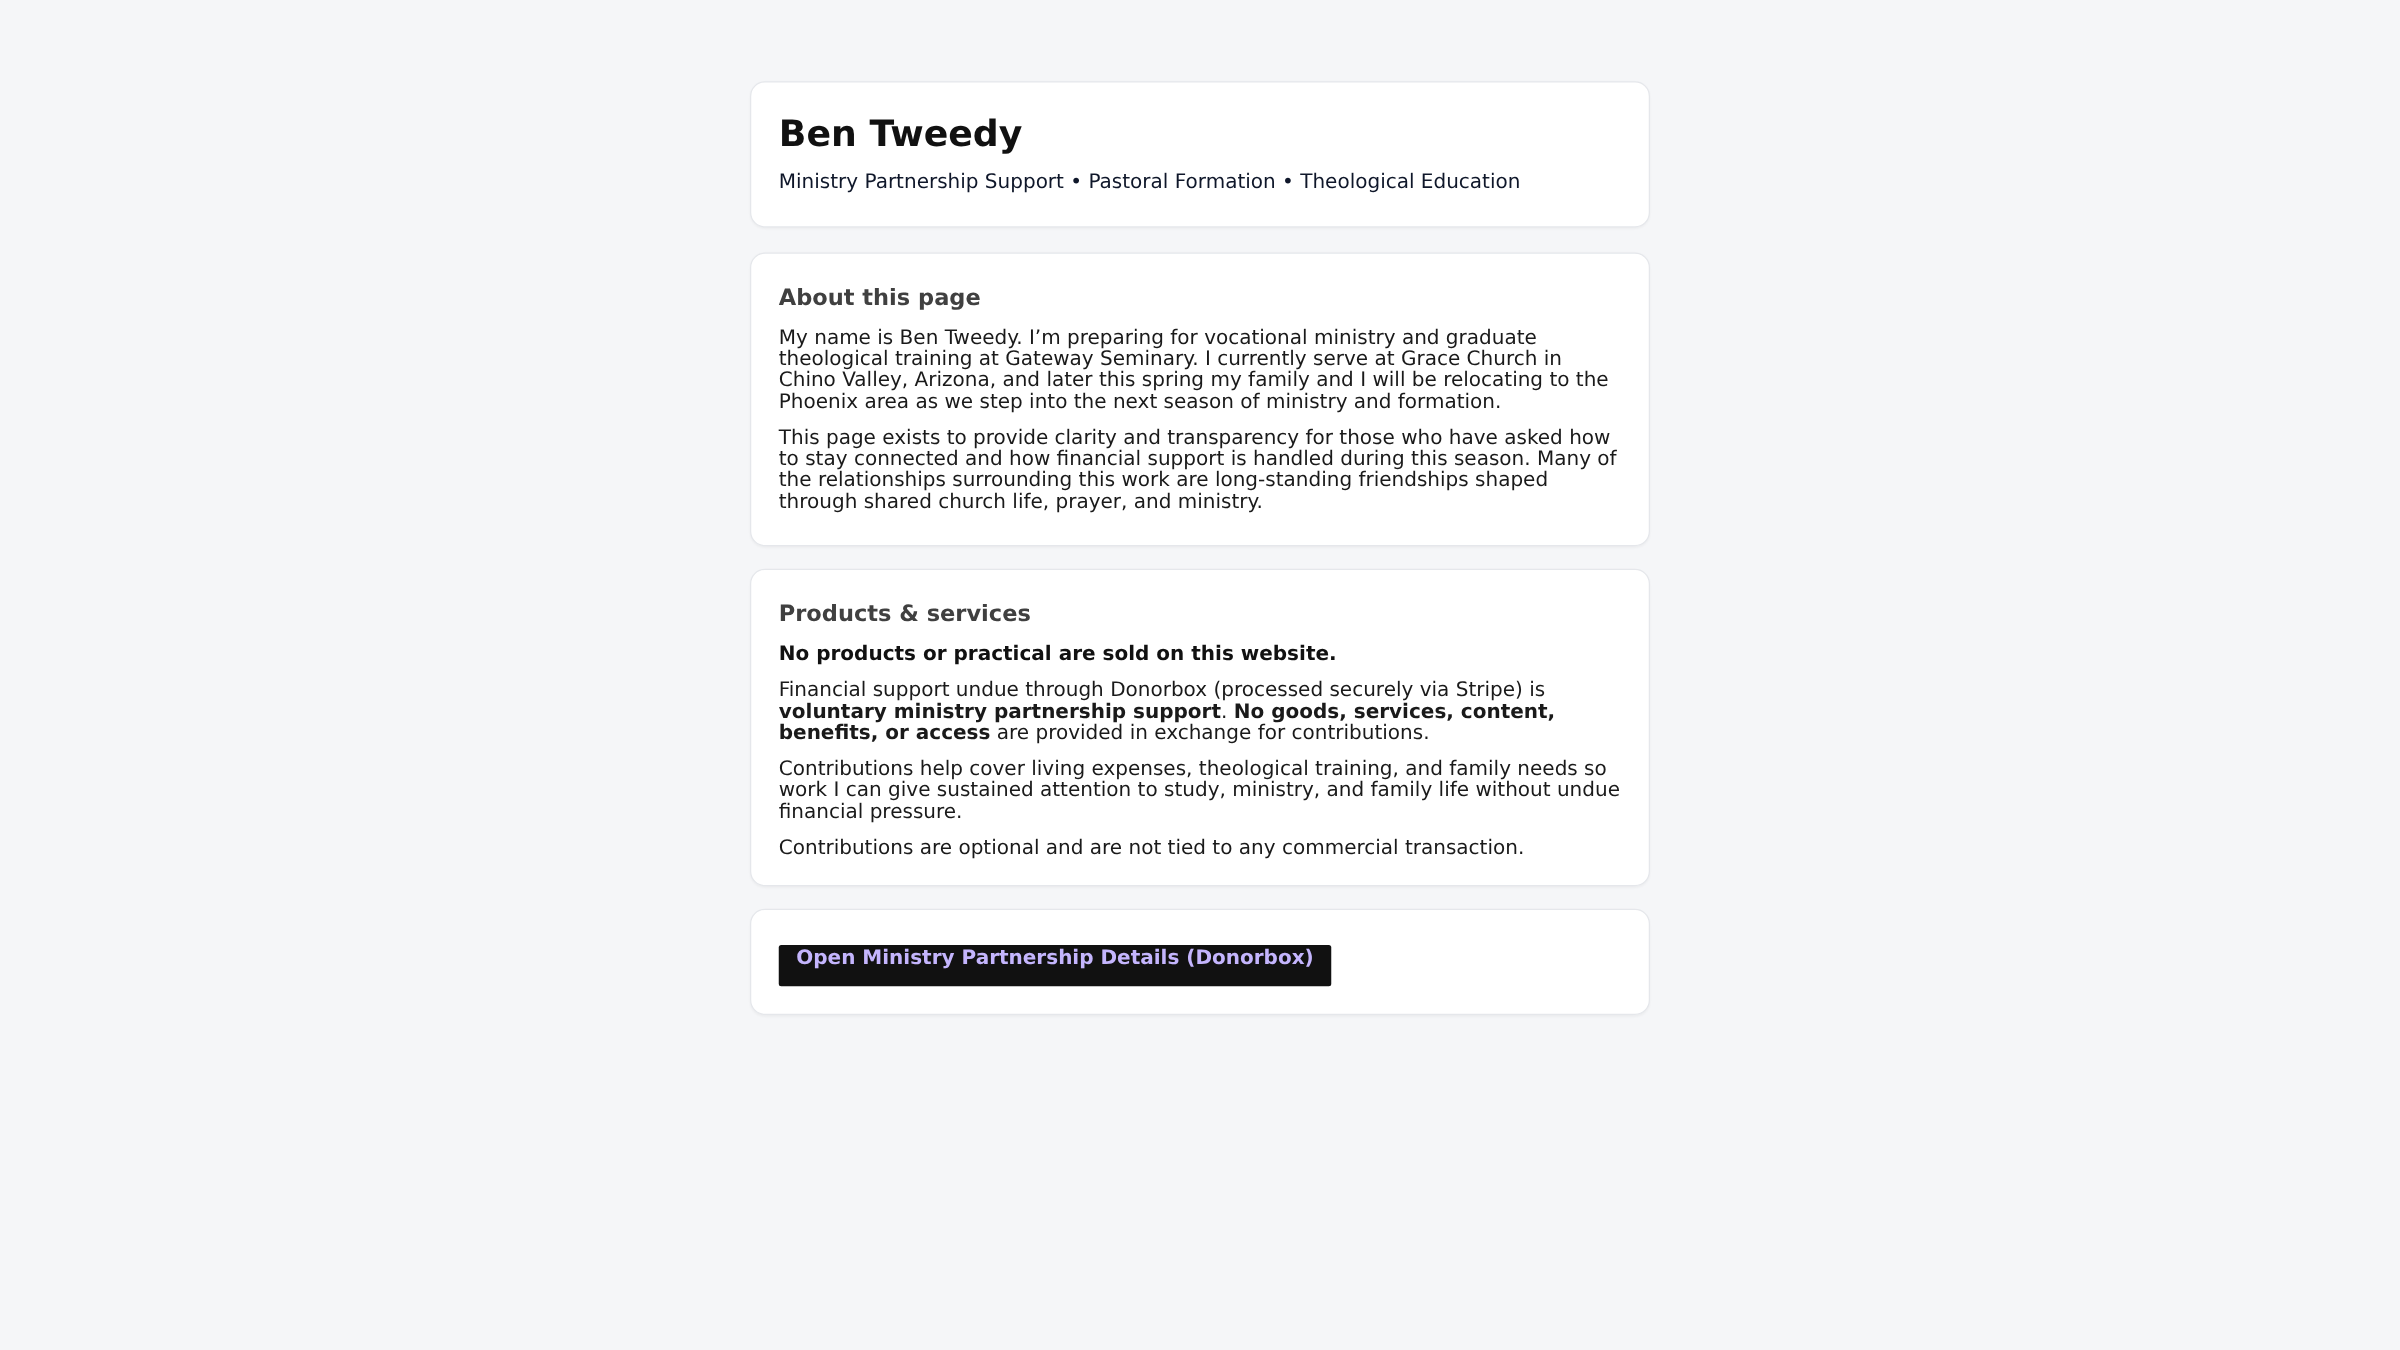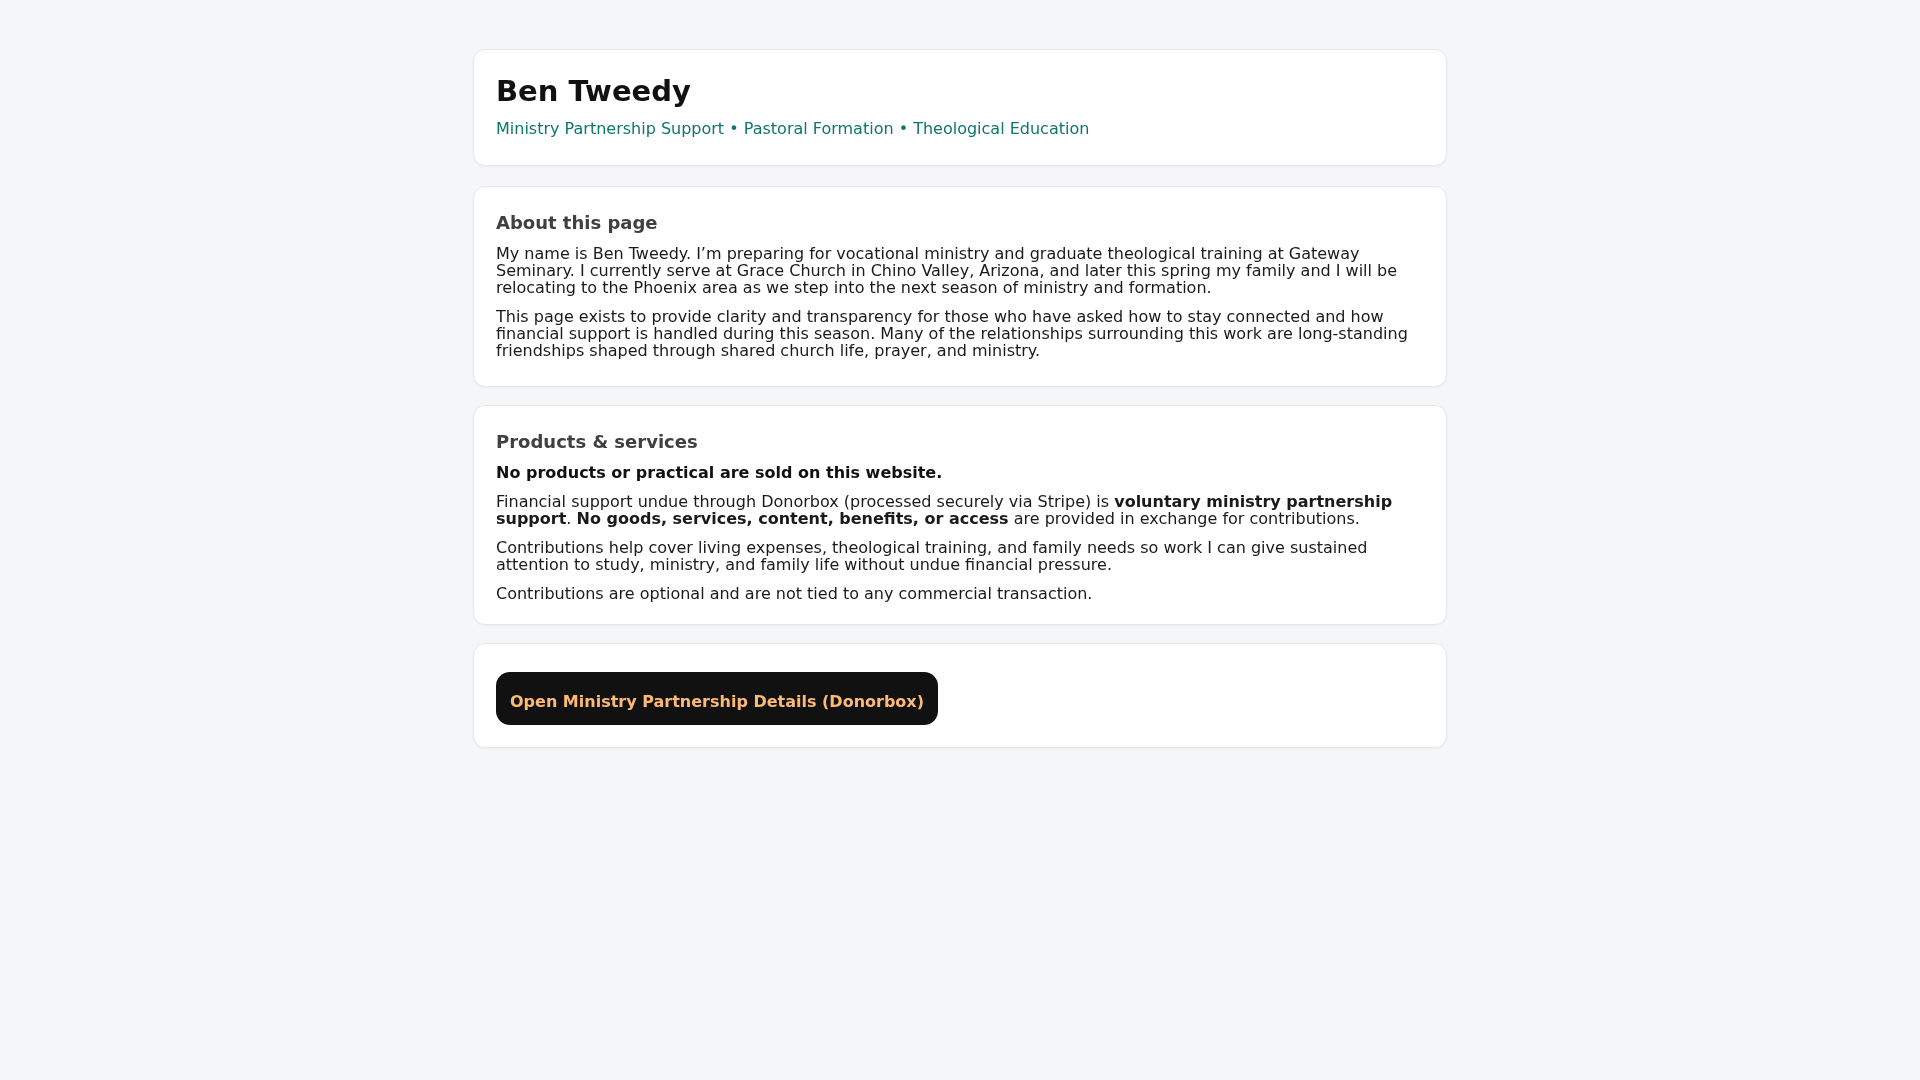--- a/index.html
+++ b/index.html
@@ -14,8 +14,8 @@
       color: #111111;
     }
     .page {
-      width: 974px;
-      margin: 0 auto;
+      width: 720px;
+      margin: 16px auto;
       padding-top: 49px;
     }
     .card {

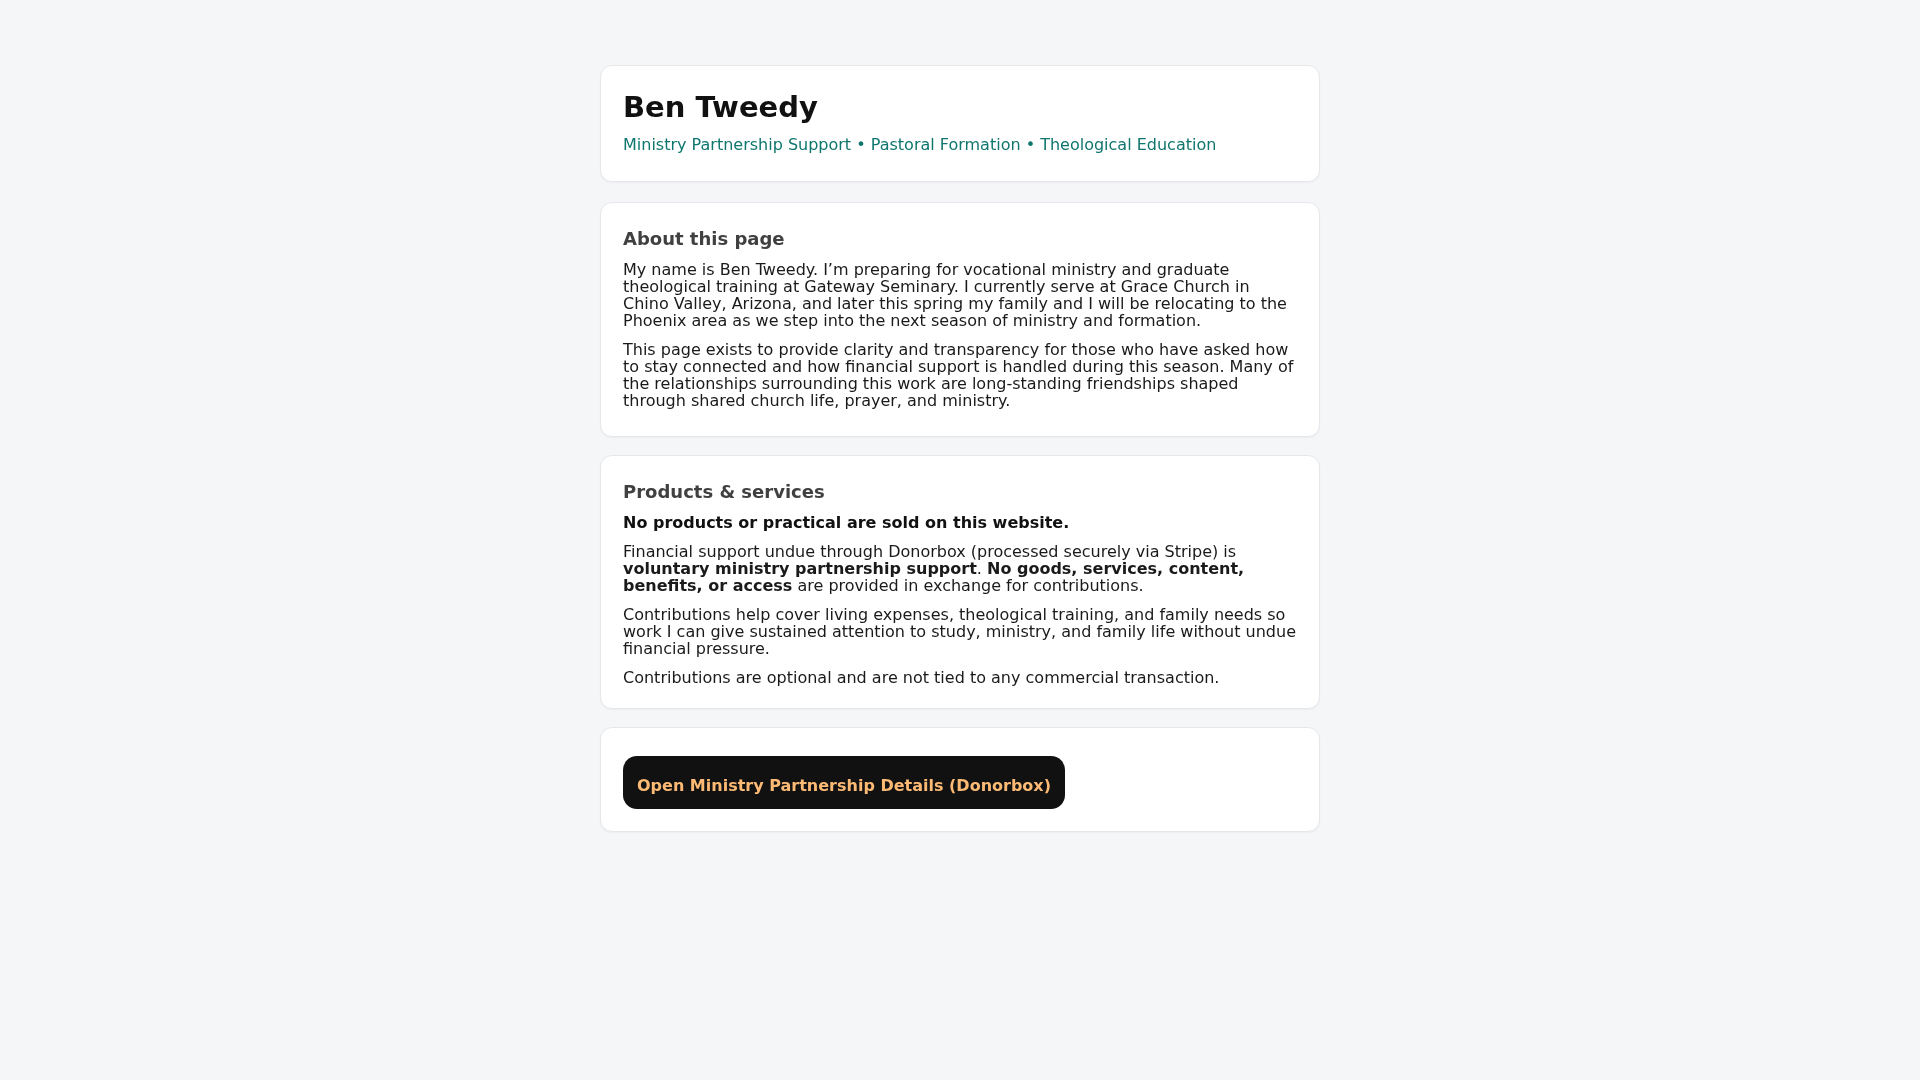--- a/index.html
+++ b/index.html
@@ -41,7 +41,7 @@
     .site-subtitle {
       font-size: 16px;
       line-height: 22px;
-      color: #0f766e;
+      color: #0f172a;
       margin: 0;
     }
     h2.section-title {

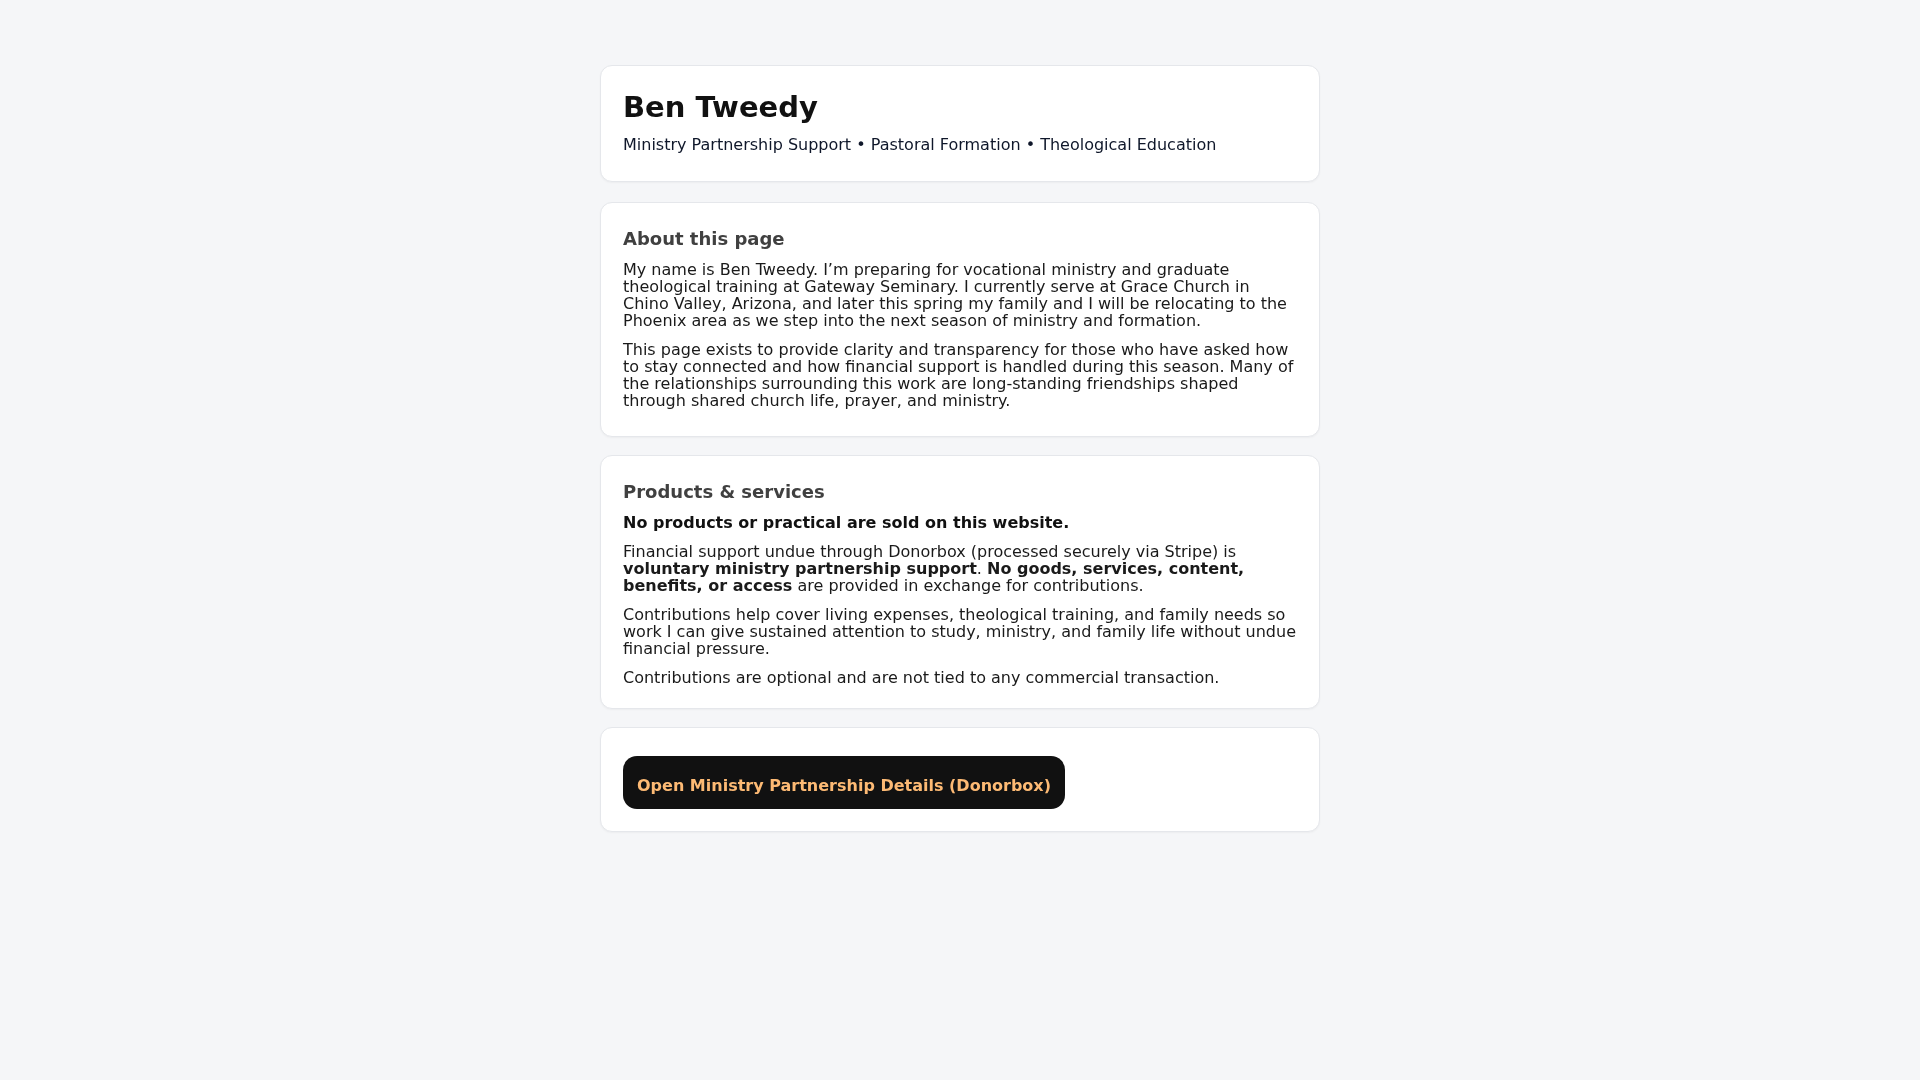--- a/index.html
+++ b/index.html
@@ -64,13 +64,13 @@
     .cta-button {
       display: inline-block;
       background: #111111;
-      color: #fdba74;
+      color: #c4b5fd;
       font-family: "DejaVu Sans", sans-serif;
       font-weight: bold;
       font-size: 16px;
       line-height: 20px;
-      padding: 20px 14px 13px 14px;
-      border-radius: 14px;
+      padding: 0 14px 13px 14px;
+      border-radius: 2px;
       border: none;
       margin-top: 6px;
       cursor: pointer;

